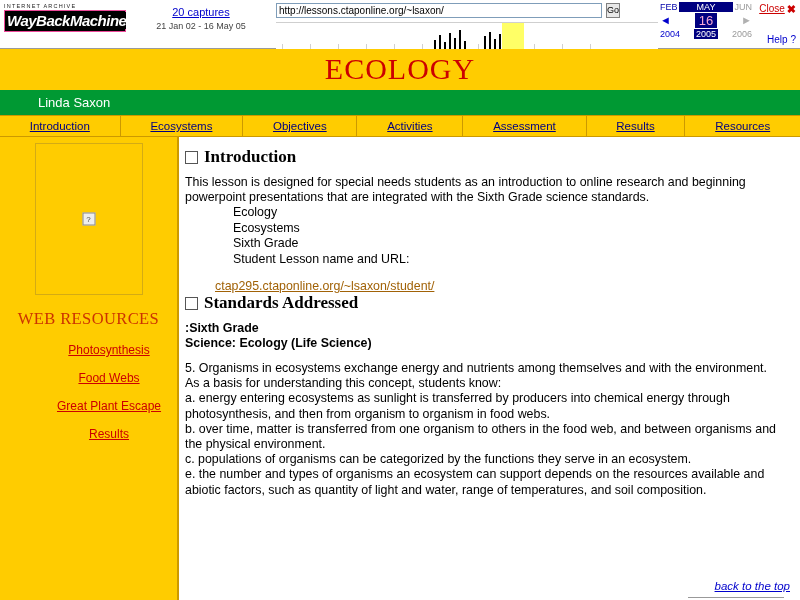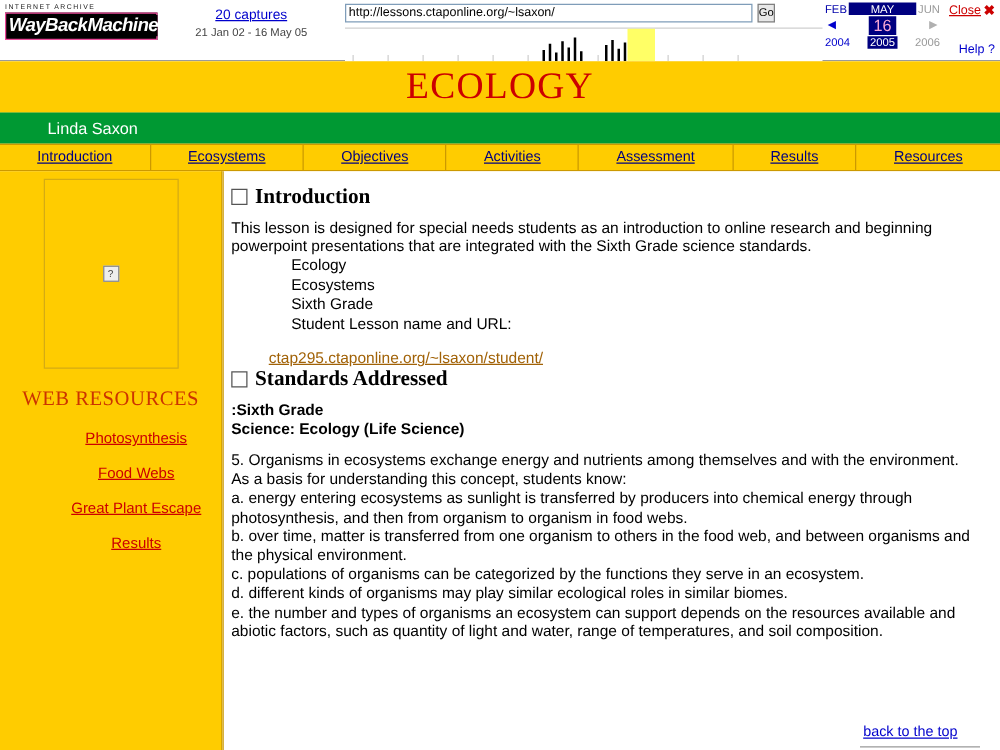--- a/index.html
+++ b/index.html
@@ -571,7 +571,6 @@
         <div>a. energy entering ecosystems as sunlight is transferred by producers into chemical energy through photosynthesis, and then from organism to organism in food webs.</div>
         <div>b. over time, matter is transferred from one organism to others in the food web, and between organisms and the physical environment.</div>
         <div>c. populations of organisms can be categorized by the functions they serve in an ecosystem.</div>
-        <div>d. different kinds of organisms may play similar ecological roles in similar biomes.</div>
         <div>e. the number and types of organisms an ecosystem can support depends on the resources available and abiotic factors, such as quantity of light and water, range of temperatures, and soil composition.</div>
       </div>
 

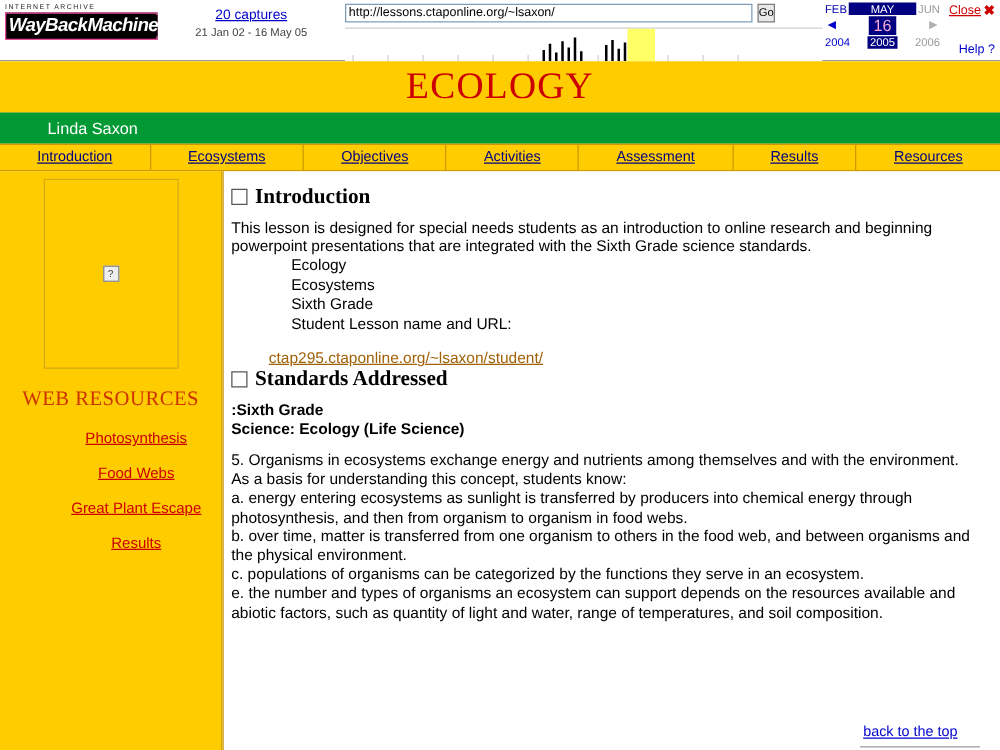--- a/index.html
+++ b/index.html
@@ -381,9 +381,10 @@
   }
   .backtop {
     position: absolute;
-    right: 34px;
+    right: 10px;
     bottom: 10px;
     font-size: 11.5px;
+    font-style: italic;
   }
   .backtop a {
     color: #0000cc;

